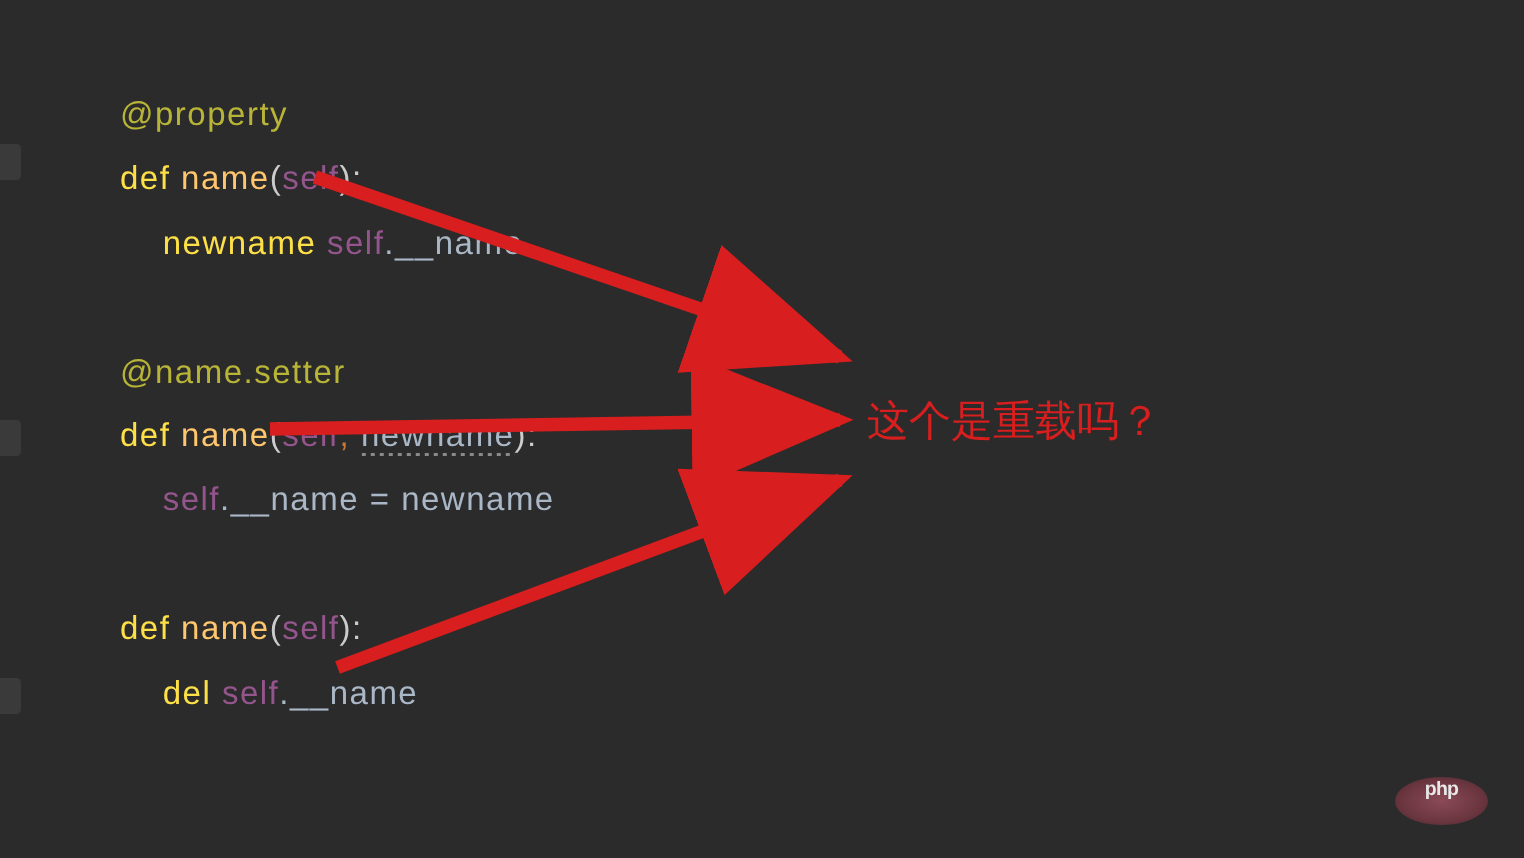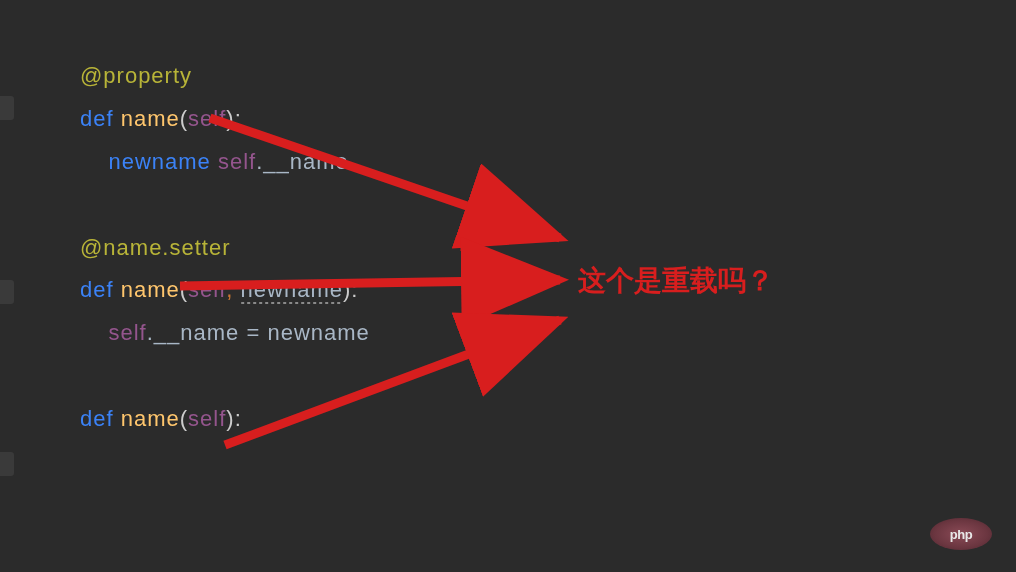--- a/index.html
+++ b/index.html
@@ -26,7 +26,7 @@
       font-family: Liberation Sans, sans-serif;
     }
     .decorator { color: #b8b438; }
-    .keyword { color: #3b82f6; }
+    .keyword { color: #fde047; }
     .funcname { color: #ffc66d; }
     .self { color: #94558d; }
     .paren { color: #cccccc; }

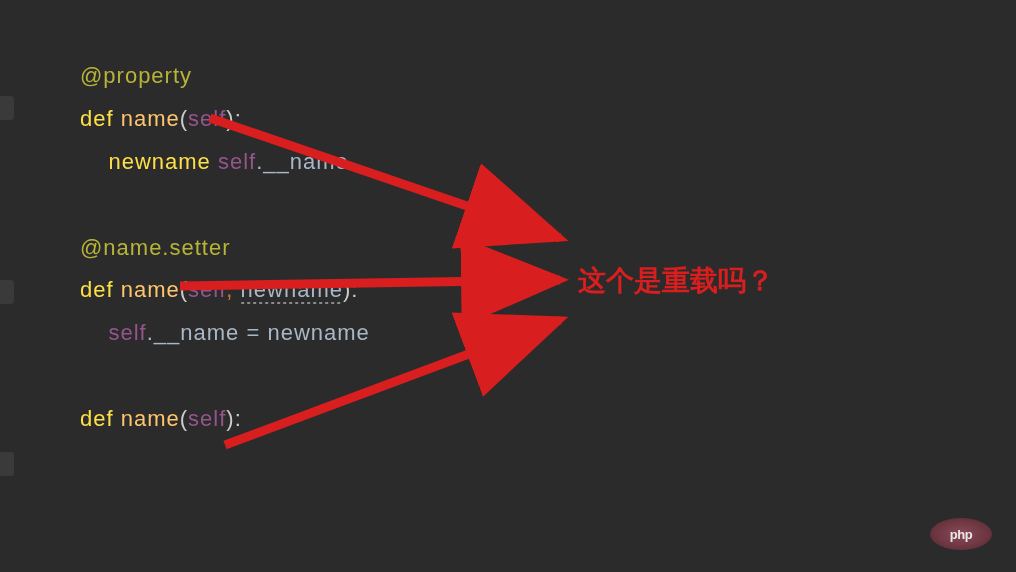--- a/index.html
+++ b/index.html
@@ -49,7 +49,7 @@
       color: #d81e1e;
       font-family: sans-serif;
       font-size: 28px;
-      font-weight: 700;
+      font-weight: 400;
     }
     
     .arrows-svg {

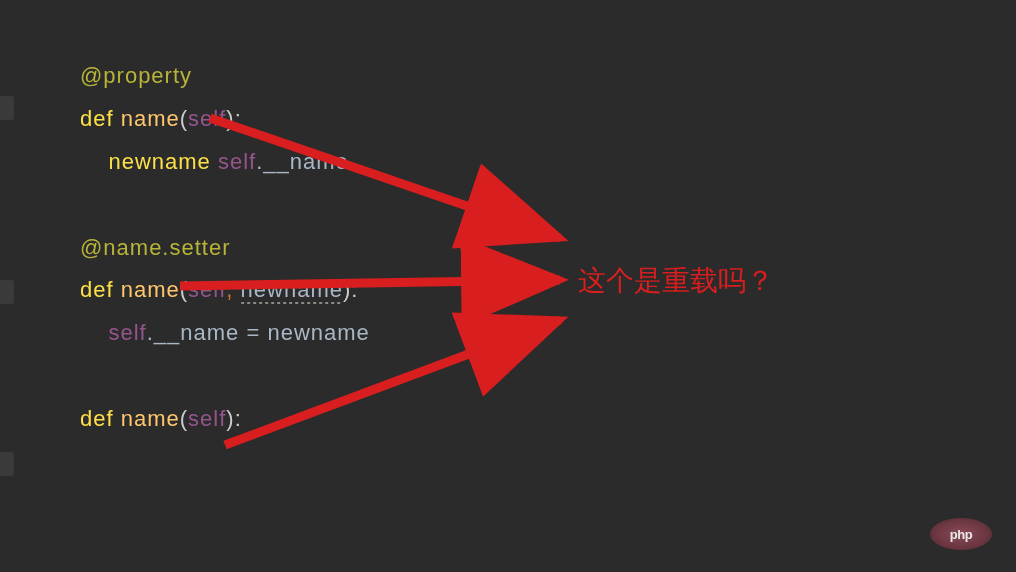--- a/index.html
+++ b/index.html
@@ -105,6 +105,7 @@
   <div class="line">    <span class="self">self</span><span class="ident">.</span><span class="ident">__name</span><span class="op"> = </span><span class="ident">newname</span></div>
   <div class="line">&nbsp;</div>
   <div class="line"><span class="keyword">def</span> <span class="funcname">name</span><span class="paren">(</span><span class="self">self</span><span class="paren">)</span><span class="paren">:</span></div>
+  <div class="line">    <span class="keyword">del</span> <span class="self">self</span><span class="ident">.</span><span class="ident">__name</span></div>
 </div>
 
 <div class="gutter-icon" style="top: 96px;"></div>

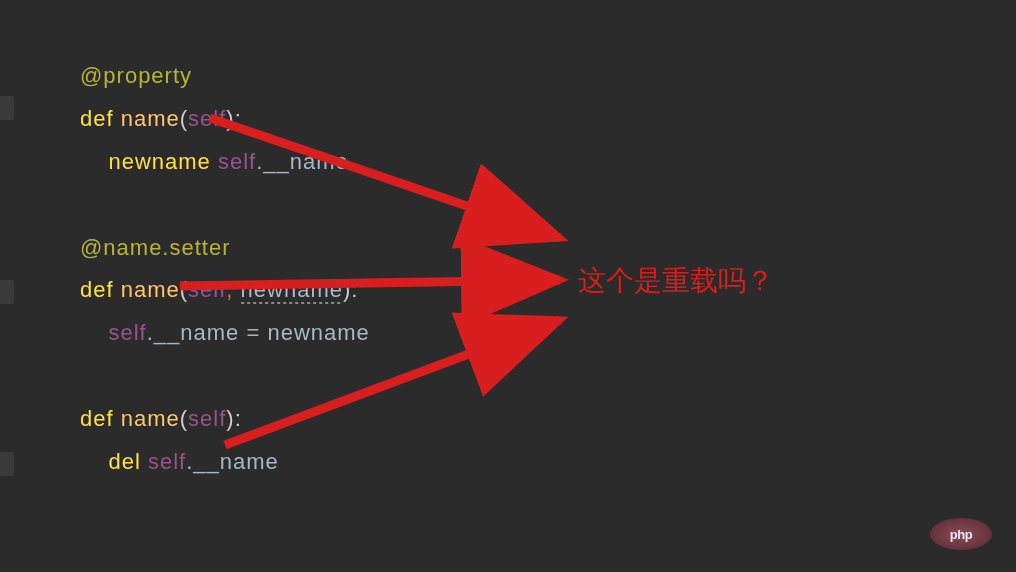--- a/index.html
+++ b/index.html
@@ -81,7 +81,7 @@
       background: radial-gradient(ellipse at center, #8a4a56 0%, #6b3640 60%, #4a252d 100%);
       border-radius: 50%;
       display: flex;
-      align-items: center;
+      align-items: flex-start;
       justify-content: center;
     }
     .watermark-text {

